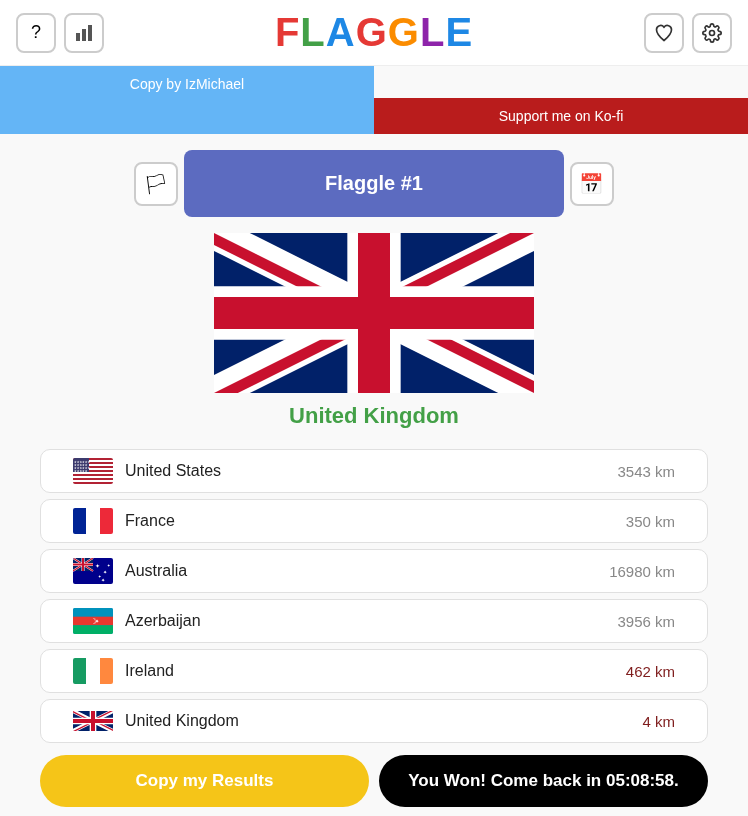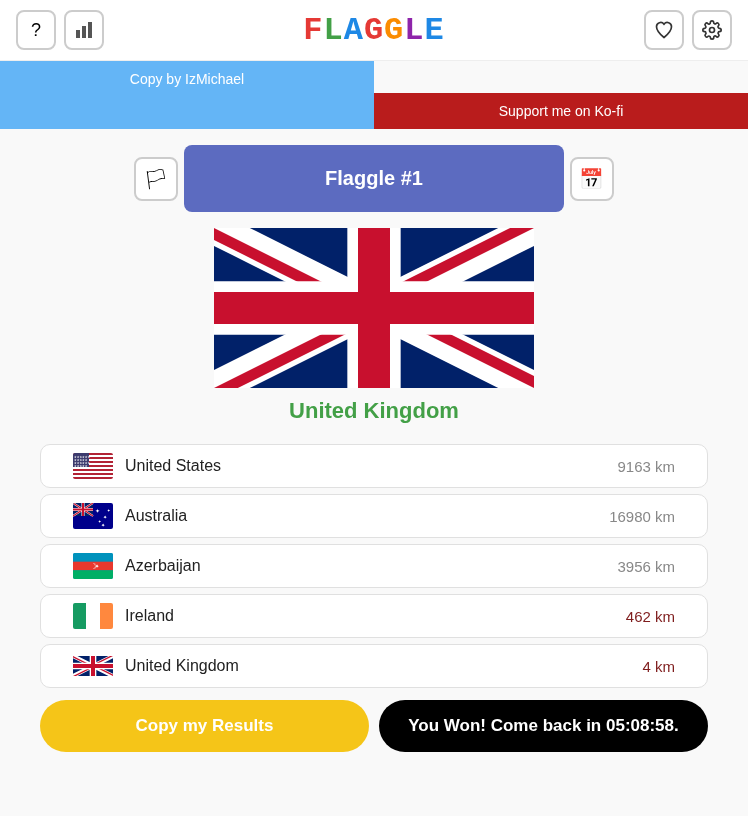--- a/index.html
+++ b/index.html
@@ -31,10 +31,9 @@
       display: flex; align-items: center; justify-content: center;
     }
     .header-title {
-      font-size: 32px;
+      font-size: 40px;
       font-weight: 900;
       letter-spacing: 1px;
-      font-family: Liberation Mono, monospace;
     }
     .title-f { color: #e53935; }
     .title-l { color: #43a047; }

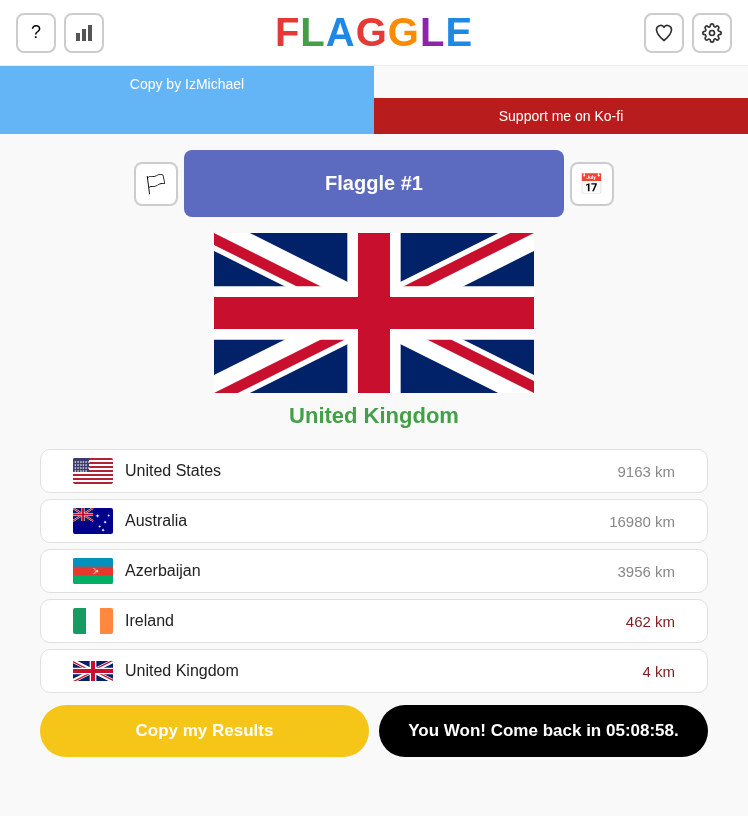--- a/index.html
+++ b/index.html
@@ -279,7 +279,7 @@
       </svg>
     </div>
     <span class="result-name">United States</span>
-    <span class="result-dist">9163 km</span>
+    <span class="result-dist">3543 km</span>
   </div>
 
 

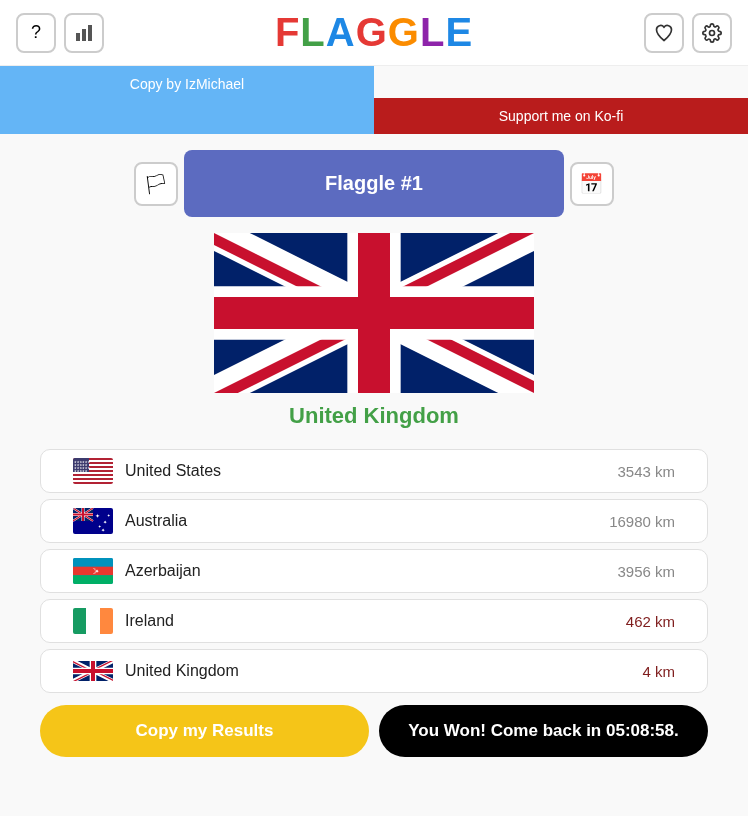--- a/index.html
+++ b/index.html
@@ -282,6 +282,17 @@
     <span class="result-dist">3543 km</span>
   </div>
 
+  <div class="result-row">
+    <div class="result-flag">
+      <svg width="40" height="26" viewBox="0 0 40 26">
+        <rect width="13" height="26" fill="#002395"></rect>
+        <rect x="13" width="14" height="26" fill="#fff"></rect>
+        <rect x="27" width="13" height="26" fill="#ED2939"></rect>
+      </svg>
+    </div>
+    <span class="result-name">France</span>
+    <span class="result-dist">350 km</span>
+  </div>
 
   <div class="result-row">
     <div class="result-flag">

